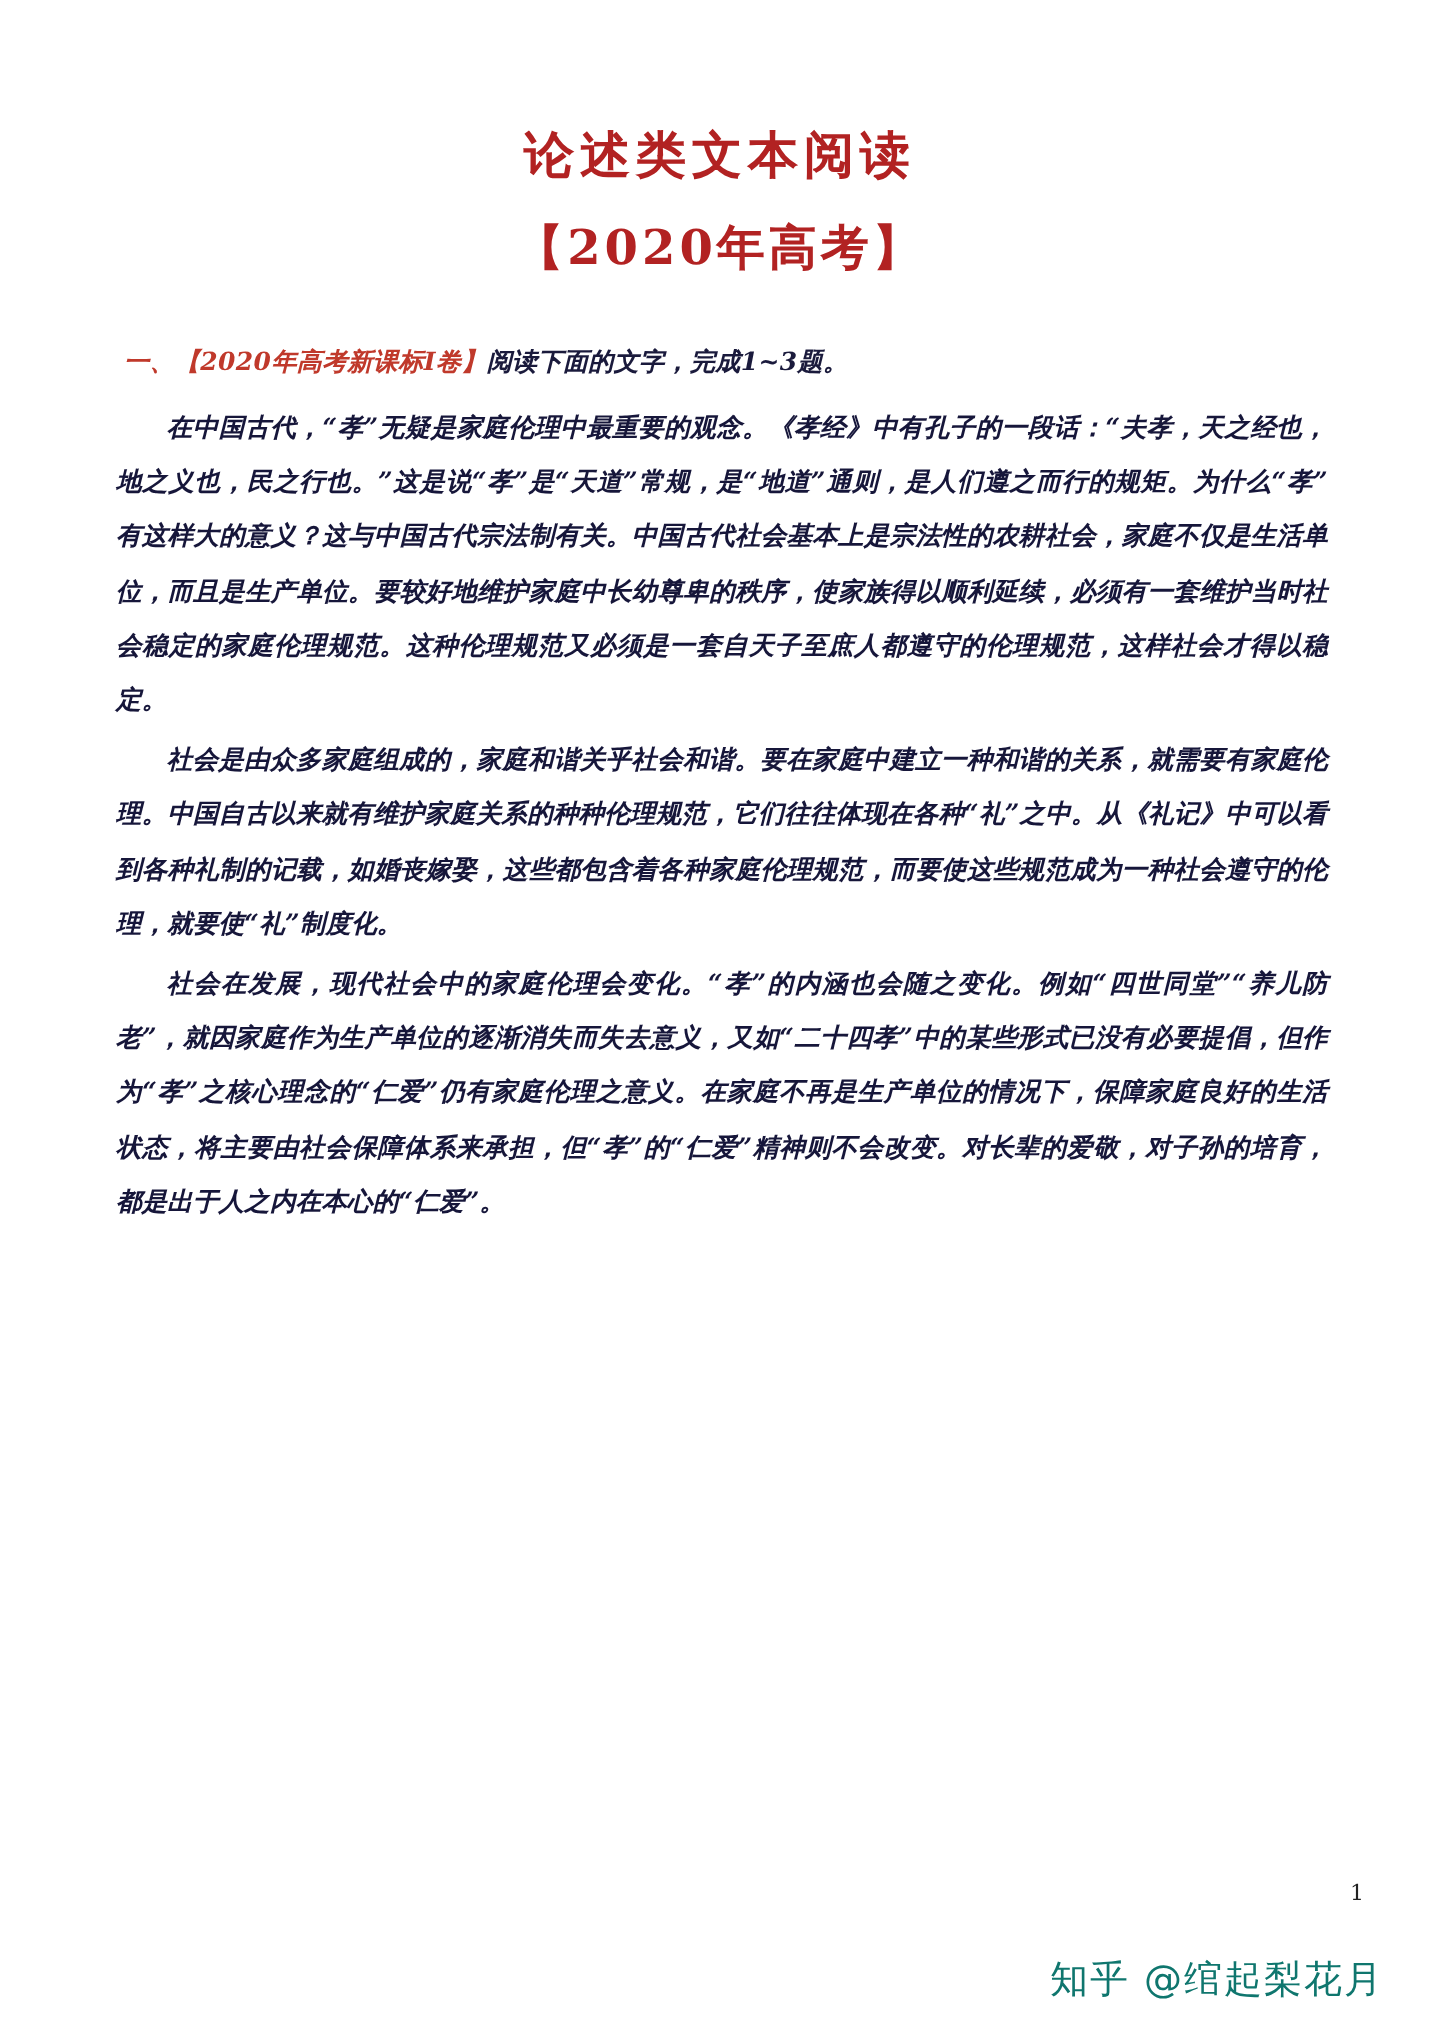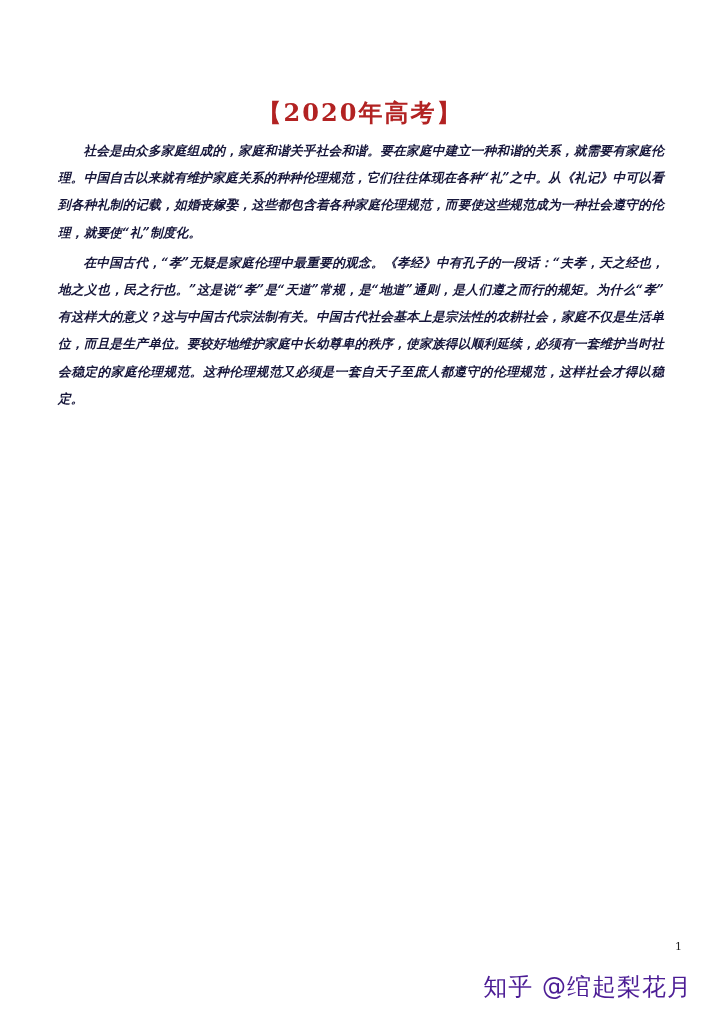--- a/index.html
+++ b/index.html
@@ -112,6 +112,7 @@
 <div class="page">
 
   <div class="title-block">
+    <h1 class="doc-title">论述类文本阅读</h1>
     <h2 class="doc-subtitle">【2020年高考】</h2>
   </div>
 

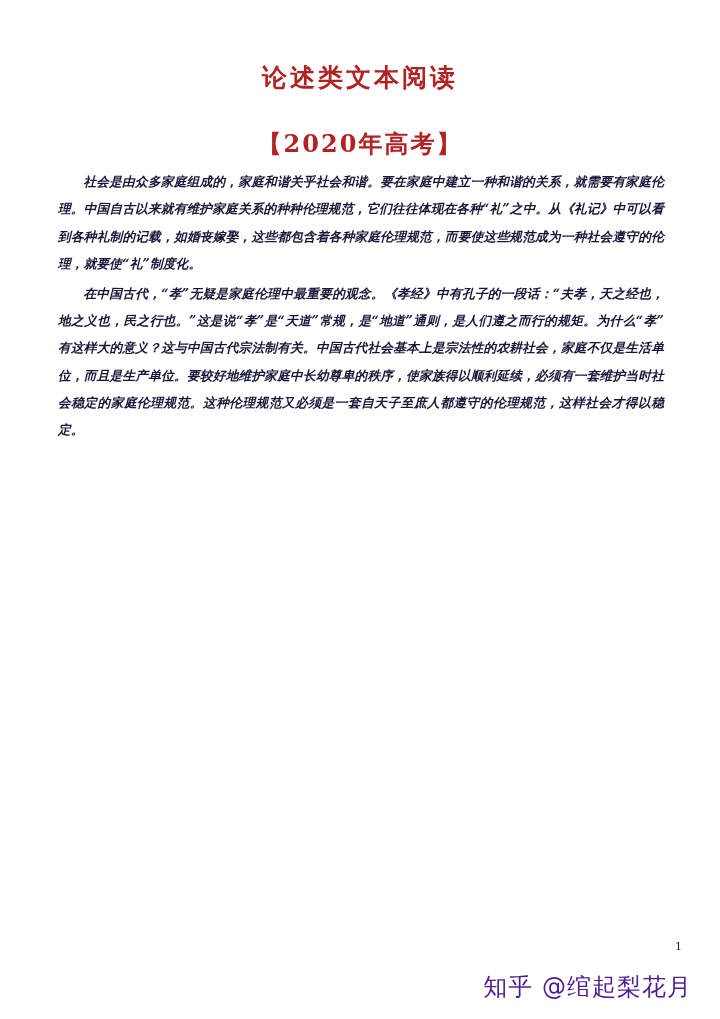--- a/index.html
+++ b/index.html
@@ -41,7 +41,7 @@
     font-weight: bold;
     letter-spacing: 2px;
     line-height: 1.25;
-    margin: 36px 0 0 0;
+    margin: 16px 0 0 0;
     font-family: "DejaVu Serif", "Liberation Serif", serif;
   }
 

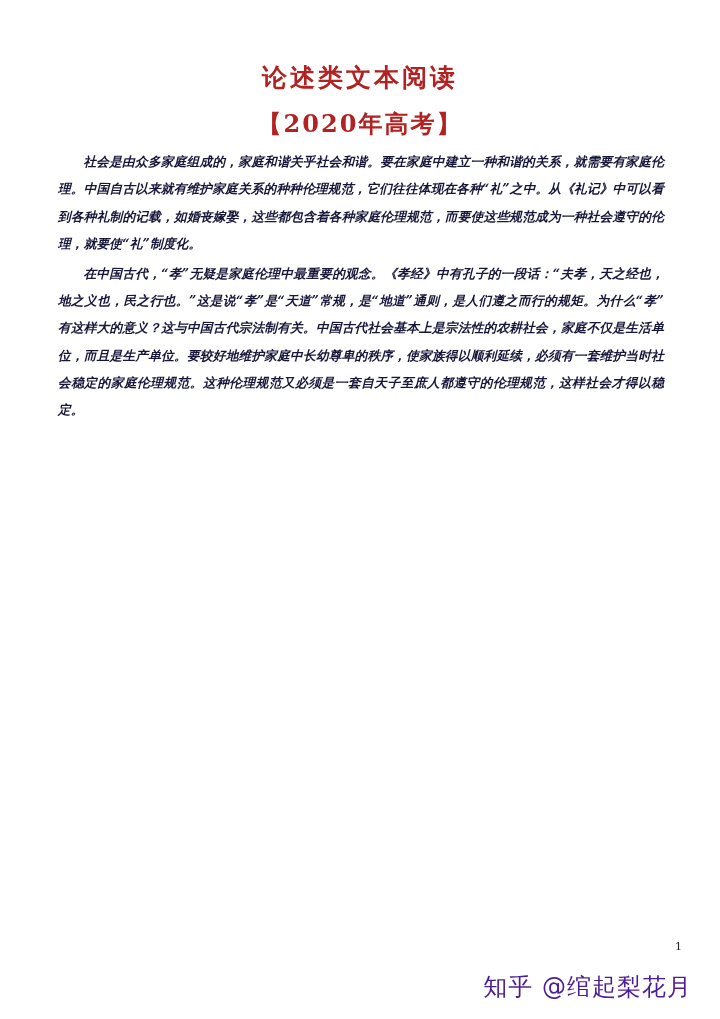--- a/index.html
+++ b/index.html
@@ -116,6 +116,7 @@
     <h2 class="doc-subtitle">【2020年高考】</h2>
   </div>
 
+  <p class="lead-line"><span class="lead-index">一、</span><span class="lead-source">【2020年高考新课标Ⅰ卷】</span><span class="lead-rest">阅读下面的文字，完成1~3题。</span></p>
 
   <div class="body-text">
     <p class="para">社会是由众多家庭组成的，家庭和谐关乎社会和谐。要在家庭中建立一种和谐的关系，就需要有家庭伦理。中国自古以来就有维护家庭关系的种种伦理规范，它们往往体现在各种“礼”之中。从《礼记》中可以看到各种礼制的记载，如婚丧嫁娶，这些都包含着各种家庭伦理规范，而要使这些规范成为一种社会遵守的伦理，就要使“礼”制度化。</p>

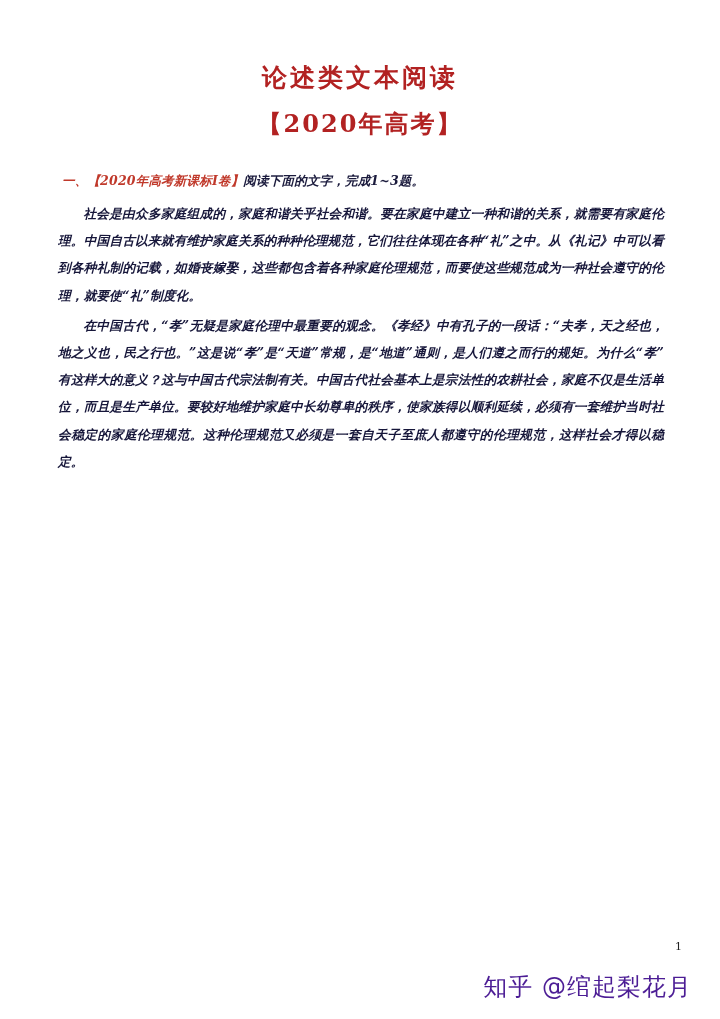--- a/index.html
+++ b/index.html
@@ -119,8 +119,8 @@
   <p class="lead-line"><span class="lead-index">一、</span><span class="lead-source">【2020年高考新课标Ⅰ卷】</span><span class="lead-rest">阅读下面的文字，完成1~3题。</span></p>
 
   <div class="body-text">
+    <p class="para">在中国古代，“孝”无疑是家庭伦理中最重要的观念。《孝经》中有孔子的一段话：“夫孝，天之经也，地之义也，民之行也。”这是说“孝”是“天道”常规，是“地道”通则，是人们遵之而行的规矩。为什么“孝”有这样大的意义？这与中国古代宗法制有关。中国古代社会基本上是宗法性的农耕社会，家庭不仅是生活单位，而且是生产单位。要较好地维护家庭中长幼尊卑的秩序，使家族得以顺利延续，必须有一套维护当时社会稳定的家庭伦理规范。这种伦理规范又必须是一套自天子至庶人都遵守的伦理规范，这样社会才得以稳定。</p>
     <p class="para">社会是由众多家庭组成的，家庭和谐关乎社会和谐。要在家庭中建立一种和谐的关系，就需要有家庭伦理。中国自古以来就有维护家庭关系的种种伦理规范，它们往往体现在各种“礼”之中。从《礼记》中可以看到各种礼制的记载，如婚丧嫁娶，这些都包含着各种家庭伦理规范，而要使这些规范成为一种社会遵守的伦理，就要使“礼”制度化。</p>
-    <p class="para">在中国古代，“孝”无疑是家庭伦理中最重要的观念。《孝经》中有孔子的一段话：“夫孝，天之经也，地之义也，民之行也。”这是说“孝”是“天道”常规，是“地道”通则，是人们遵之而行的规矩。为什么“孝”有这样大的意义？这与中国古代宗法制有关。中国古代社会基本上是宗法性的农耕社会，家庭不仅是生活单位，而且是生产单位。要较好地维护家庭中长幼尊卑的秩序，使家族得以顺利延续，必须有一套维护当时社会稳定的家庭伦理规范。这种伦理规范又必须是一套自天子至庶人都遵守的伦理规范，这样社会才得以稳定。</p>
   </div>
 
   <div class="page-number">1</div>

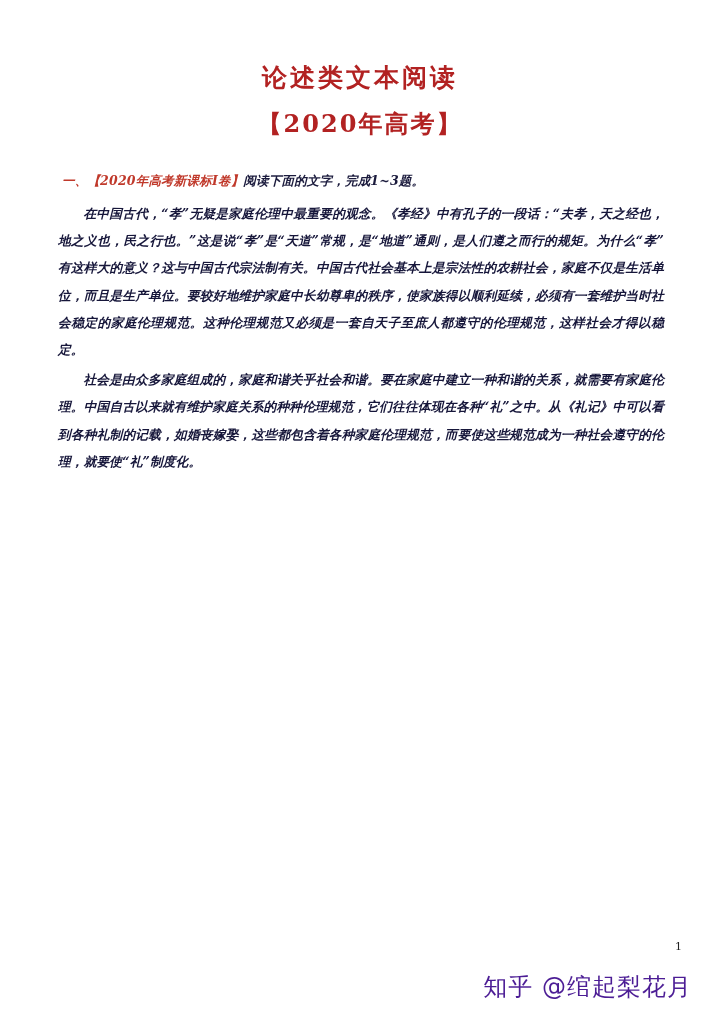--- a/index.html
+++ b/index.html
@@ -121,6 +121,7 @@
   <div class="body-text">
     <p class="para">在中国古代，“孝”无疑是家庭伦理中最重要的观念。《孝经》中有孔子的一段话：“夫孝，天之经也，地之义也，民之行也。”这是说“孝”是“天道”常规，是“地道”通则，是人们遵之而行的规矩。为什么“孝”有这样大的意义？这与中国古代宗法制有关。中国古代社会基本上是宗法性的农耕社会，家庭不仅是生活单位，而且是生产单位。要较好地维护家庭中长幼尊卑的秩序，使家族得以顺利延续，必须有一套维护当时社会稳定的家庭伦理规范。这种伦理规范又必须是一套自天子至庶人都遵守的伦理规范，这样社会才得以稳定。</p>
     <p class="para">社会是由众多家庭组成的，家庭和谐关乎社会和谐。要在家庭中建立一种和谐的关系，就需要有家庭伦理。中国自古以来就有维护家庭关系的种种伦理规范，它们往往体现在各种“礼”之中。从《礼记》中可以看到各种礼制的记载，如婚丧嫁娶，这些都包含着各种家庭伦理规范，而要使这些规范成为一种社会遵守的伦理，就要使“礼”制度化。</p>
+    <p class="para">社会在发展，现代社会中的家庭伦理会变化。“孝”的内涵也会随之变化。例如“四世同堂”“养儿防老”，就因家庭作为生产单位的逐渐消失而失去意义，又如“二十四孝”中的某些形式已没有必要提倡，但作为“孝”之核心理念的“仁爱”仍有家庭伦理之意义。在家庭不再是生产单位的情况下，保障家庭良好的生活状态，将主要由社会保障体系来承担，但“孝”的“仁爱”精神则不会改变。对长辈的爱敬，对子孙的培育，都是出于人之内在本心的“仁爱”。</p>
   </div>
 
   <div class="page-number">1</div>

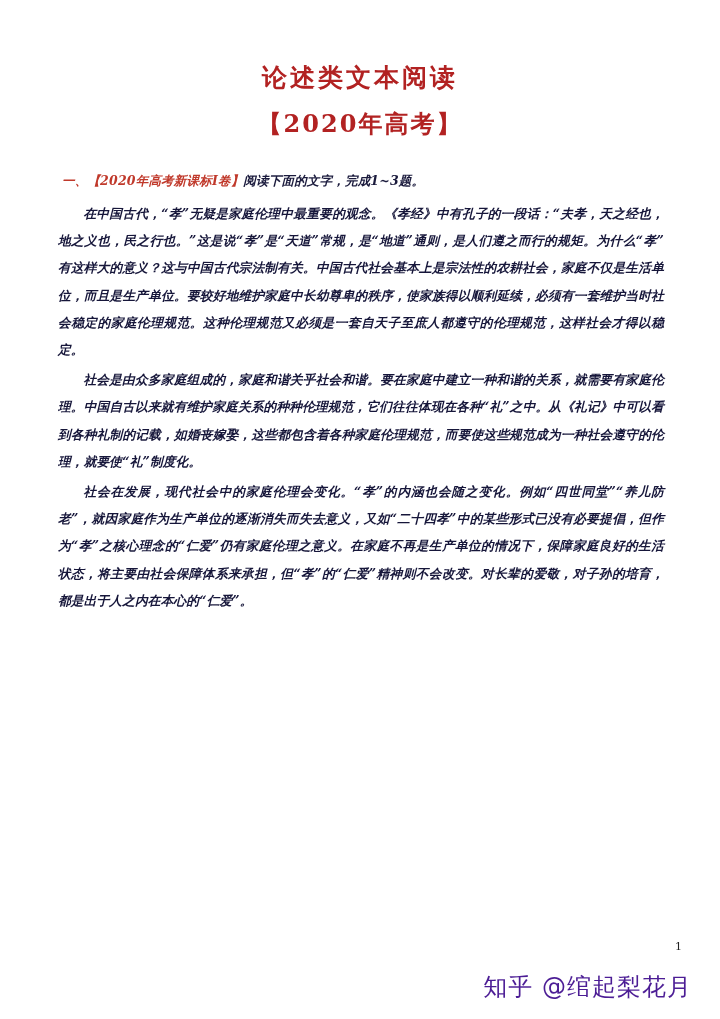--- a/index.html
+++ b/index.html
@@ -99,8 +99,8 @@
     position: absolute;
     right: 28px;
     bottom: 16px;
-    font-size: 24px;
-    color: #4c1d95;
+    font-size: 19px;
+    color: #0f766e;
     letter-spacing: 1px;
     font-family: "DejaVu Sans", "Liberation Sans", sans-serif;
     user-select: none;

